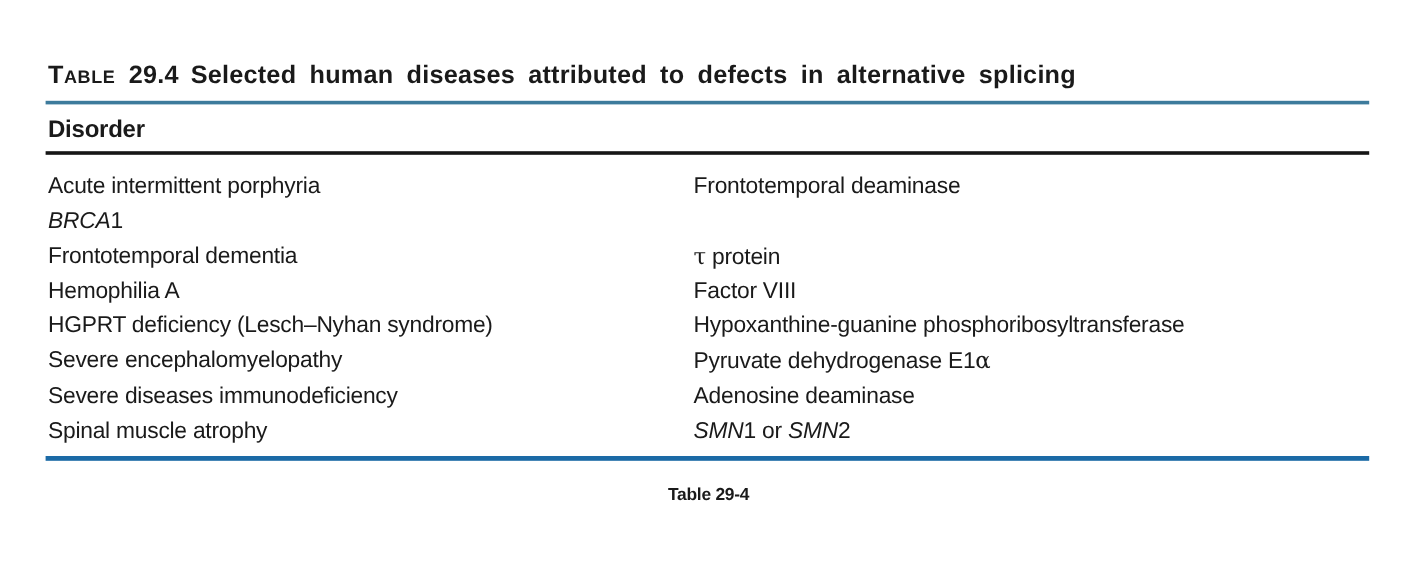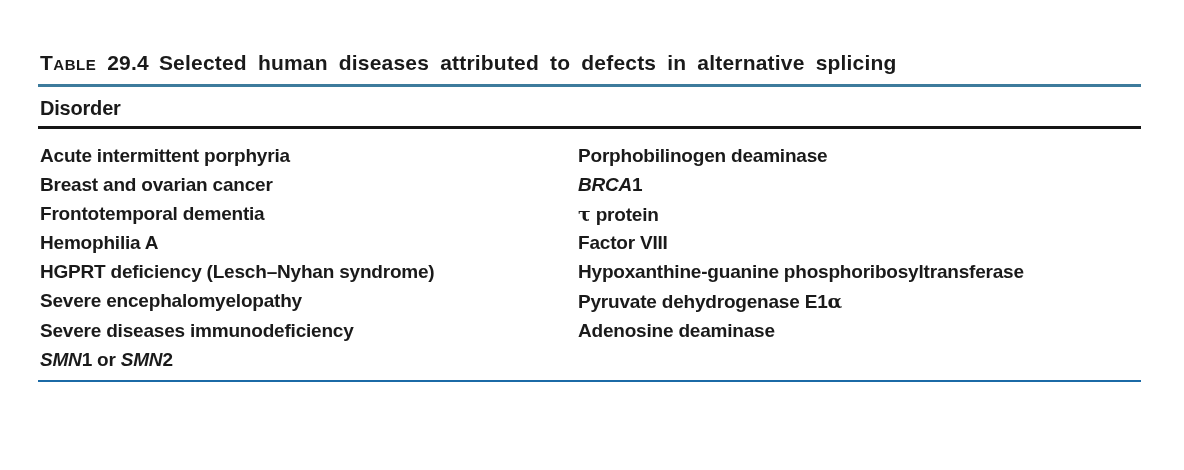--- a/index.html
+++ b/index.html
@@ -10,7 +10,7 @@
   .page {
     position: relative;
     width: 1184px;
-    height: 382px;
+    height: 470px;
     background: var(--background, #ffffff);
     font-family: "Liberation Sans", sans-serif;
     color: var(--text, #1a1a1a);

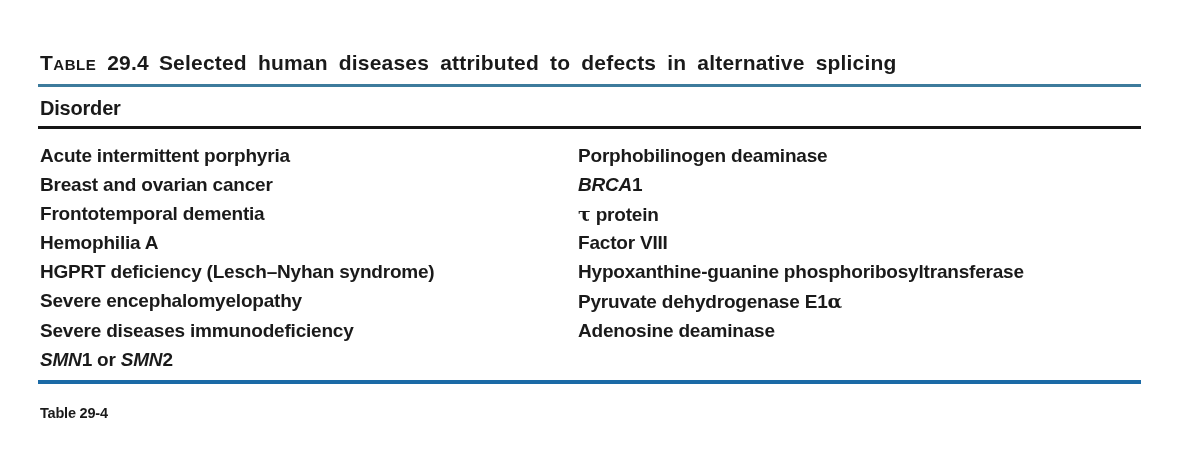--- a/index.html
+++ b/index.html
@@ -57,7 +57,7 @@
     margin-top: 13px;
     padding-left: 2px;
     font-size: 19px;
-    font-weight: bold;
+    font-weight: normal;
     letter-spacing: -0.2px;
   }
   .trow {

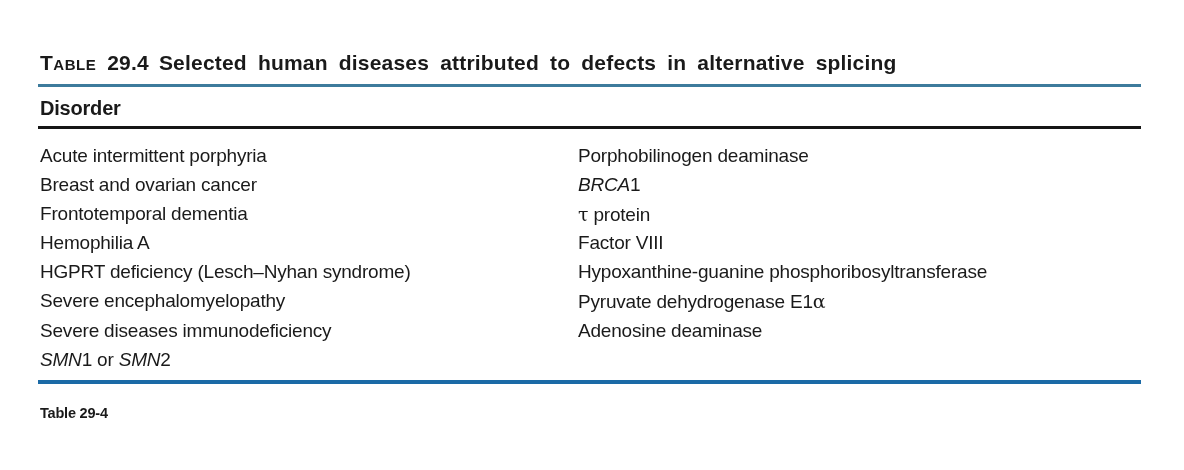--- a/index.html
+++ b/index.html
@@ -106,7 +106,7 @@
     <div class="tbody">
         <div class="trow">
           <div class="c1">Acute intermittent porphyria</div>
-          <div class="c2"><span>Porphobilinogen deaminase</span></div>
+          <div class="c2"><span>Frontotemporal deaminase</span></div>
         </div>
         <div class="trow">
           <div class="c1">Breast and ovarian cancer</div>

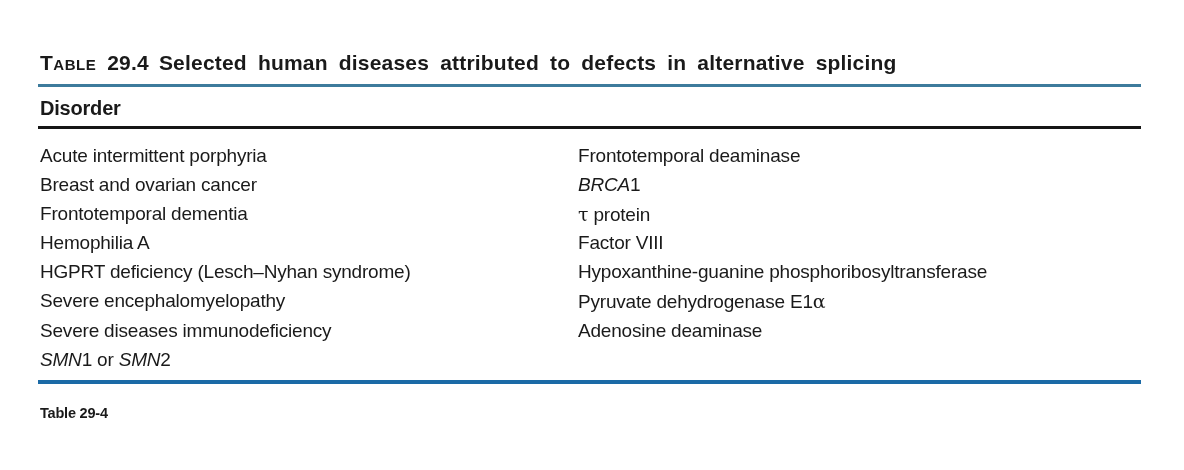--- a/index.html
+++ b/index.html
@@ -109,7 +109,6 @@
           <div class="c2"><span>Frontotemporal deaminase</span></div>
         </div>
         <div class="trow">
-          <div class="c1">Breast and ovarian cancer</div>
           <div class="c2"><span class="it">BRCA</span><span>1</span></div>
         </div>
         <div class="trow">

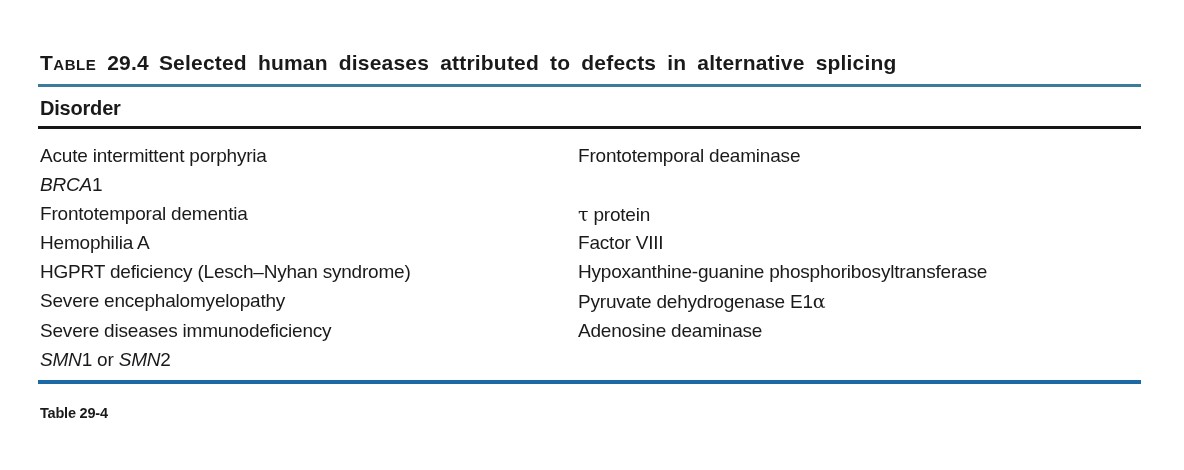--- a/index.html
+++ b/index.html
@@ -132,6 +132,7 @@
           <div class="c2"><span>Adenosine deaminase</span></div>
         </div>
         <div class="trow">
+          <div class="c1">Spinal muscle atrophy</div>
           <div class="c2"><span class="it">SMN</span><span>1 or </span><span class="it">SMN</span><span>2</span></div>
         </div>
       </div>

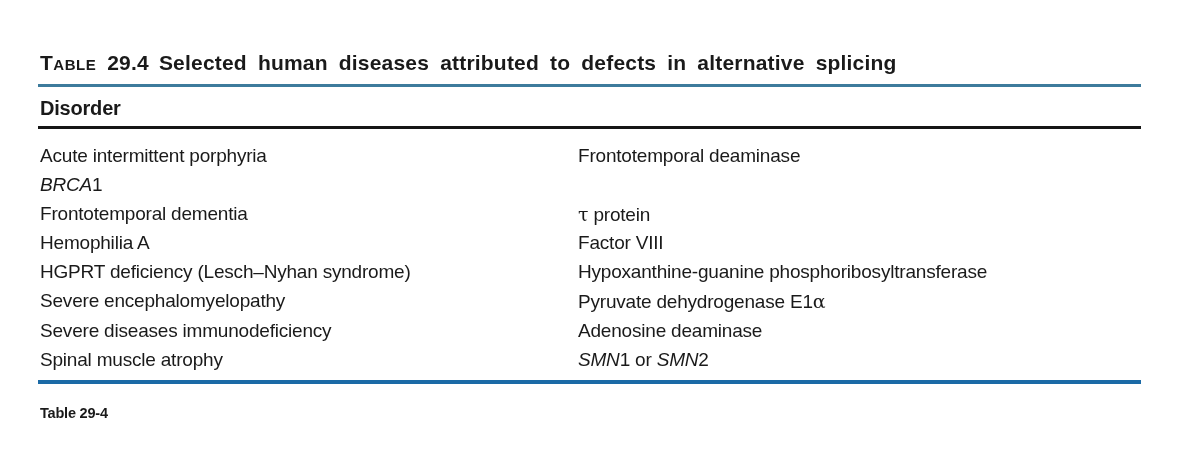--- a/index.html
+++ b/index.html
@@ -81,6 +81,7 @@
     font-weight: bold;
     line-height: 18px;
     letter-spacing: -0.2px;
+    text-align: center;
   }
   .footer-source { font-style: italic; }
 </style>

